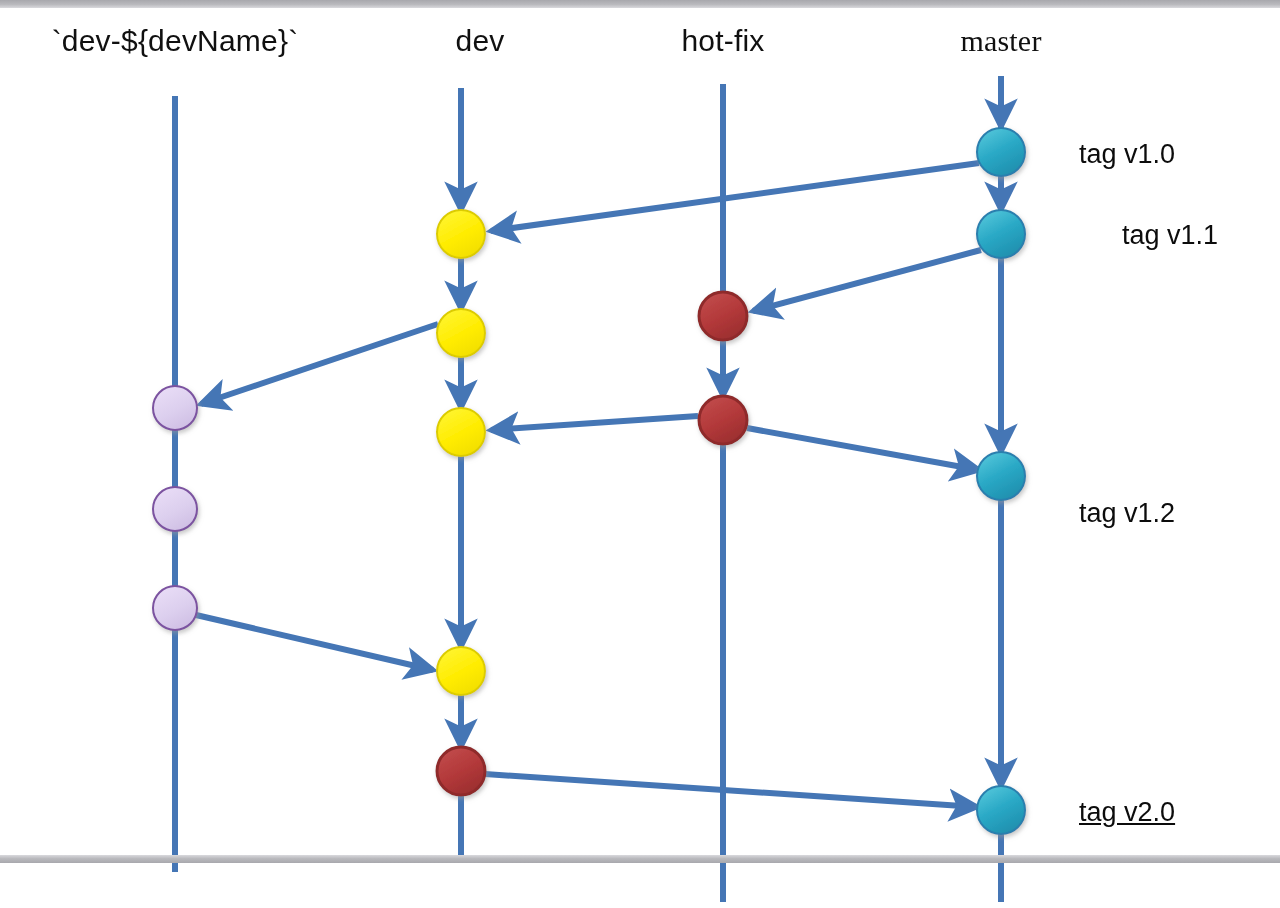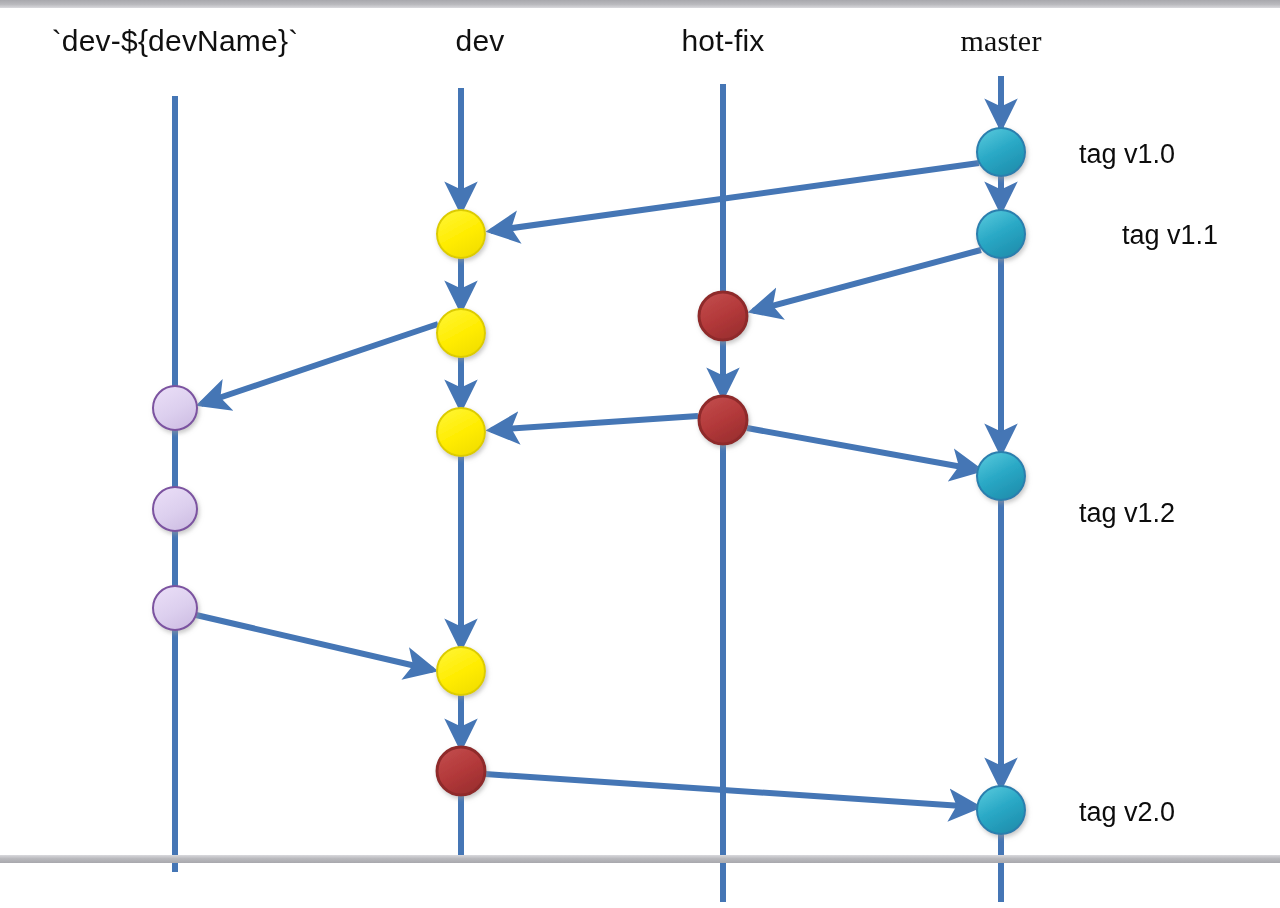--- a/index.html
+++ b/index.html
@@ -189,7 +189,7 @@
   <div class="tag-label" style="left:1079px; top:141px;">tag v1.0</div>
   <div class="tag-label" style="left:1079px; top:222px;margin-left:43px;">tag v1.1</div>
   <div class="tag-label" style="left:1079px; top:464px;margin-top:36px;">tag v1.2</div>
-  <div class="tag-label" style="left:1079px; top:799px;">tag v2.0</div>
+  <div class="tag-label" style="left:1079px; top:799px;text-decoration:underline;">tag v2.0</div>
 
   <div class="edge-bottom"></div>
 </div>

